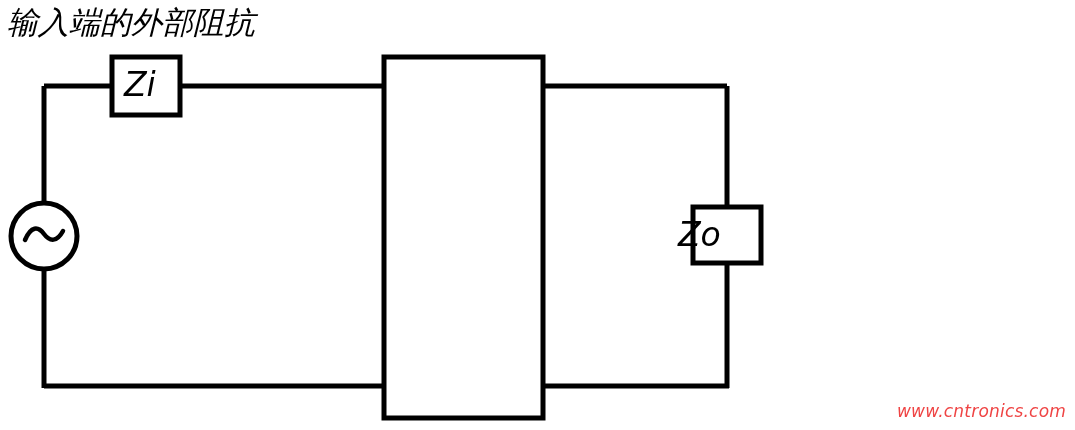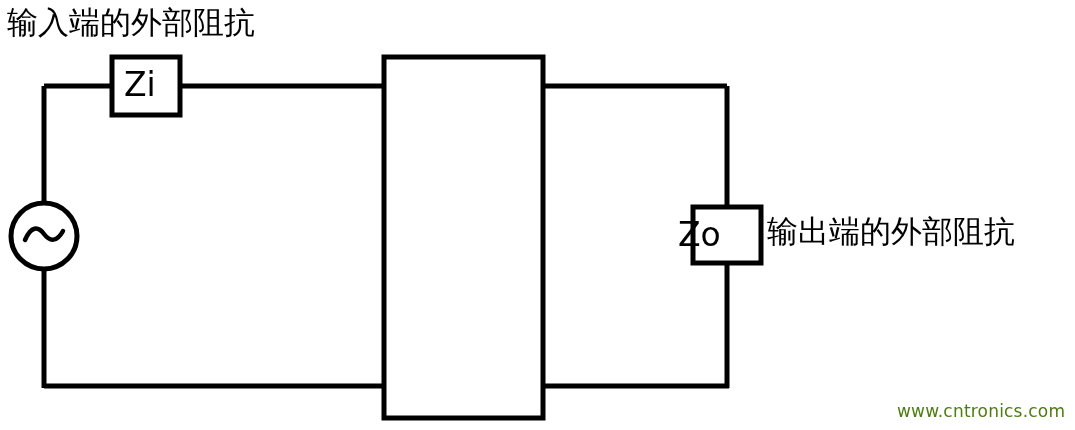--- a/index.html
+++ b/index.html
@@ -53,6 +53,7 @@
     white-space: nowrap;
     color: #000000;
     line-height: 1;
+    font-style: italic;
   }
   .cjk {
     font-family: "DejaVu Sans", "Liberation Sans", sans-serif;

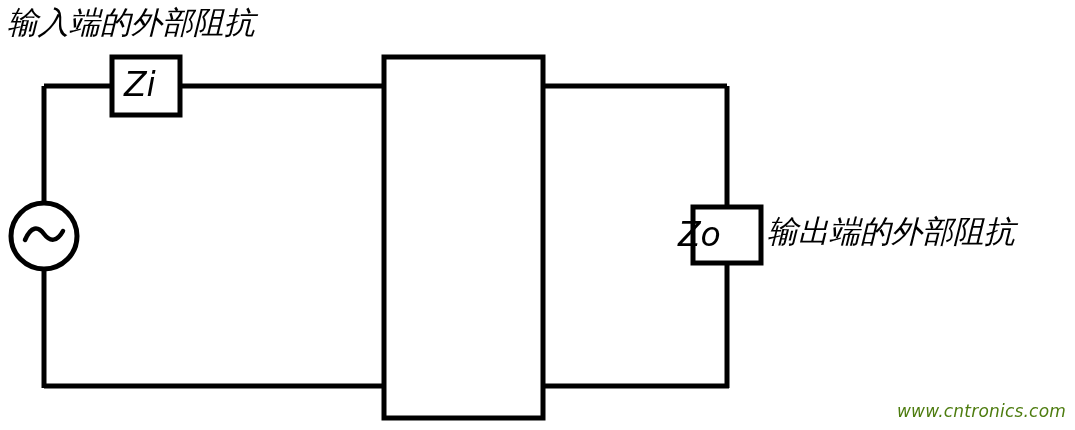--- a/index.html
+++ b/index.html
@@ -146,7 +146,6 @@
 
   <div class="txt" id="zo-label">Zo</div>
 
-  <div class="txt cjk" id="label-output-impedance">输出端的外部阻抗</div>
 
   <div class="txt" id="watermark">www.cntronics.com</div>
 

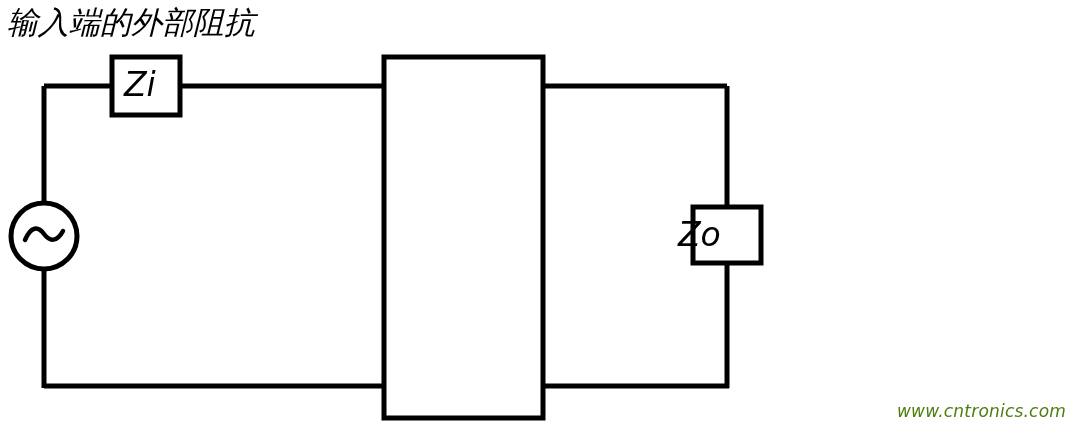--- a/index.html
+++ b/index.html
@@ -94,7 +94,7 @@
     left: 897px;
     top: 403px;
     font-size: 17px;
-    color: #4d7c0f;
+    color: #ef4444;
     font-family: "DejaVu Sans", "Liberation Sans", sans-serif;
     letter-spacing: 0.2px;
   }

